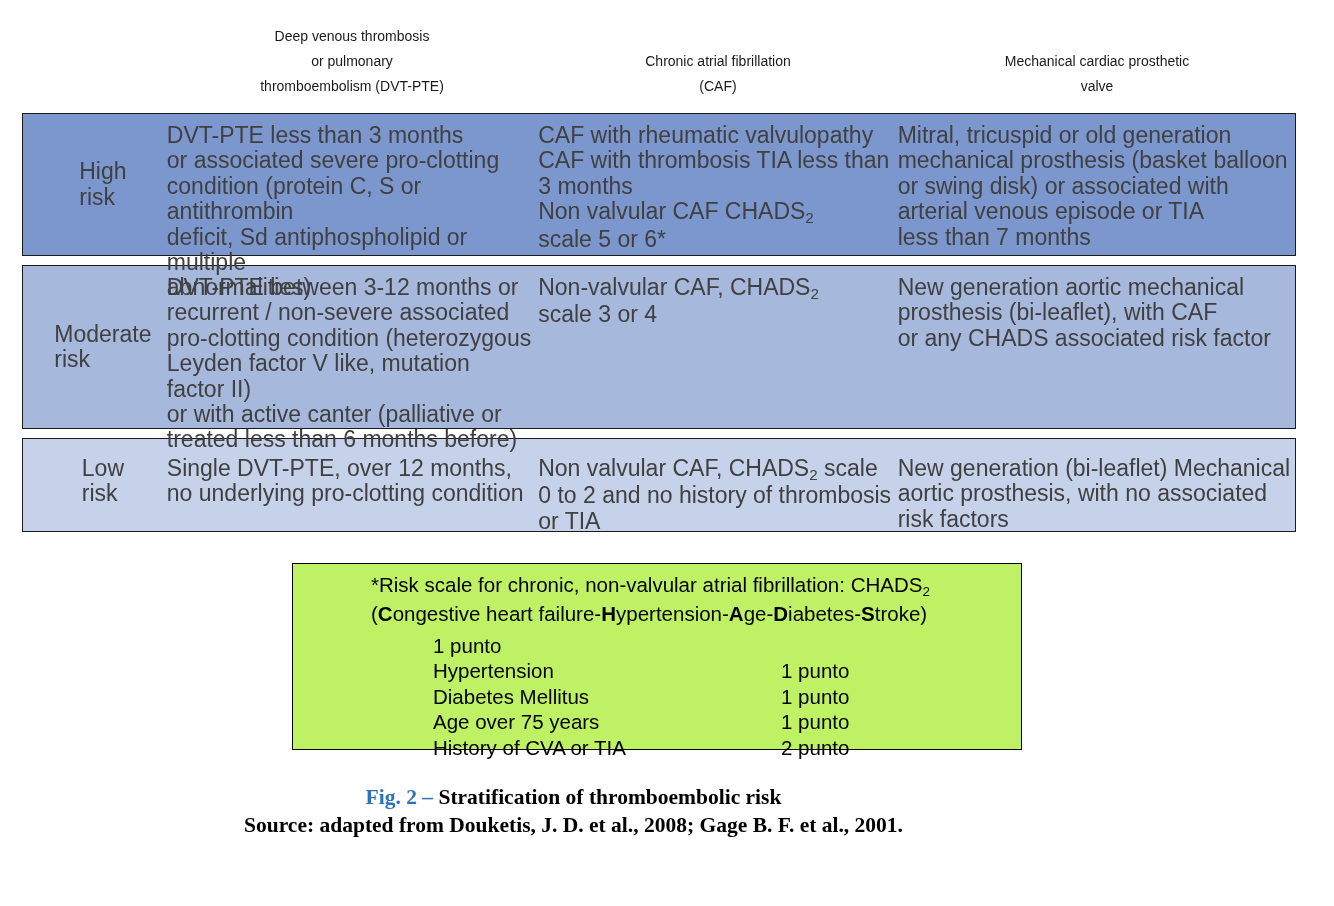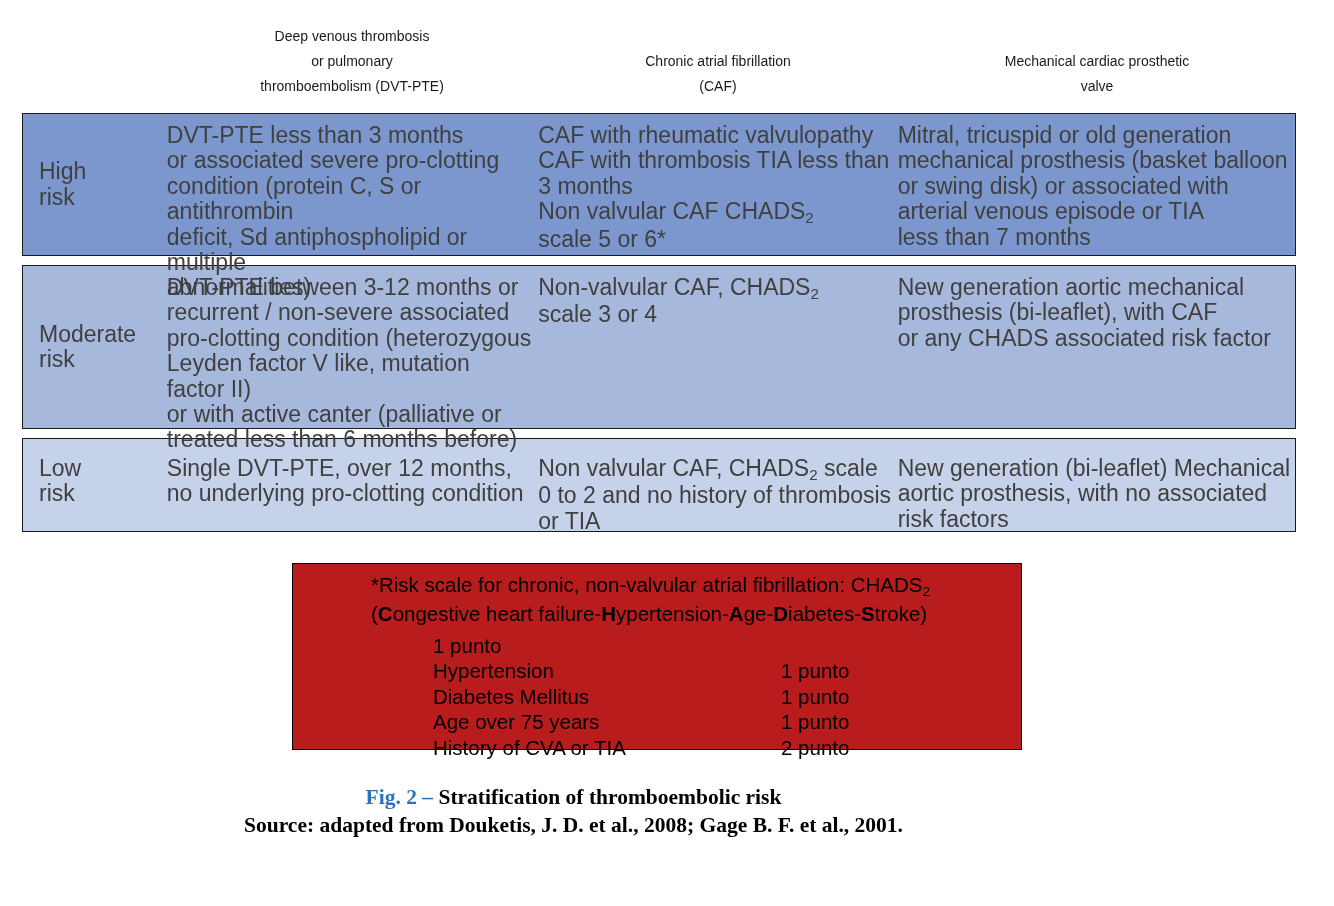--- a/index.html
+++ b/index.html
@@ -66,6 +66,7 @@
     display: flex;
     align-items: center;
     padding-top: 0;
+    justify-content: center;
   }
   .cell-label .lbl { line-height: 25.4px; }
   .cell-dvt { width: 372px; }

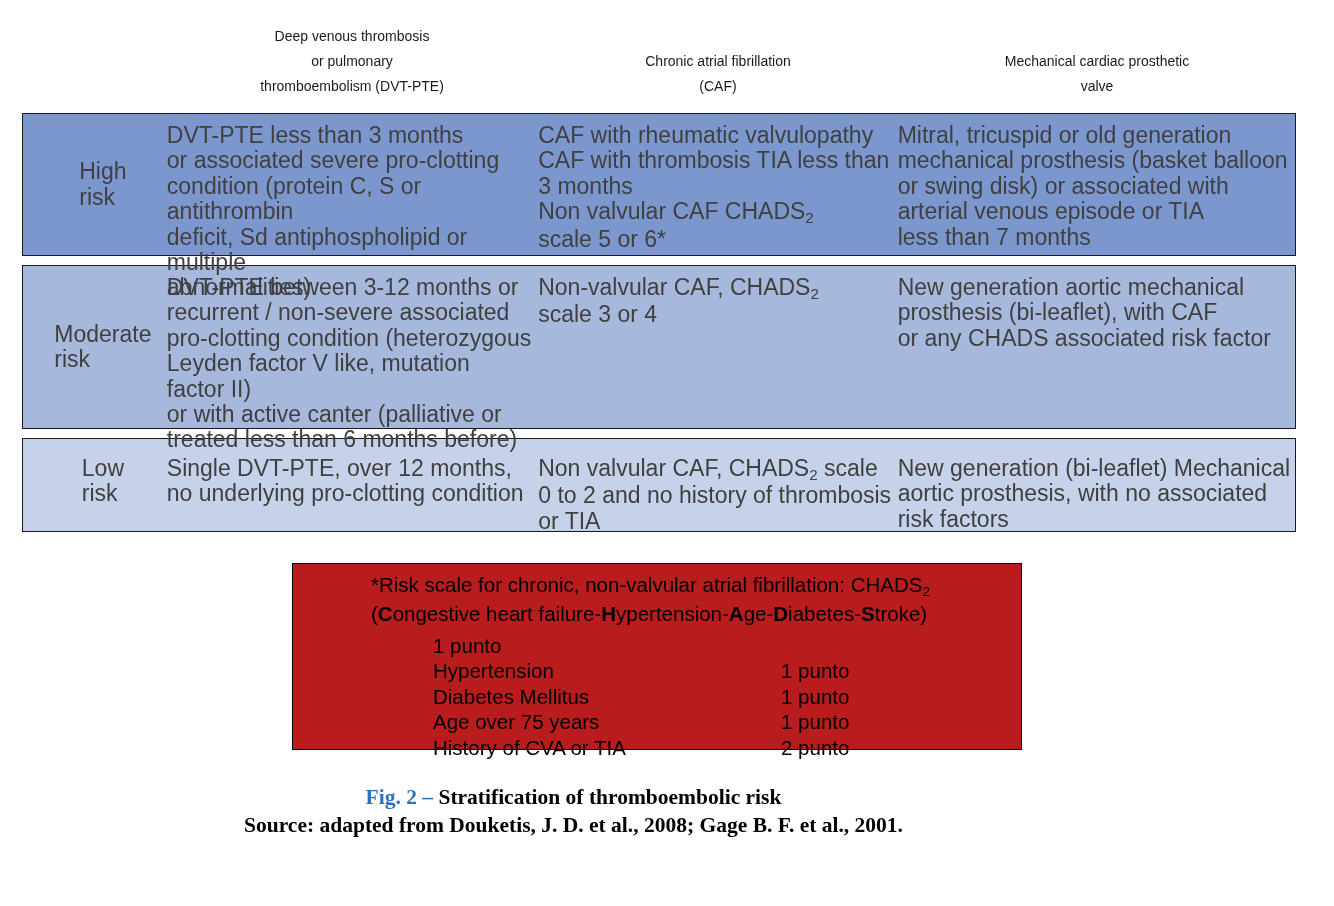--- a/index.html
+++ b/index.html
@@ -96,7 +96,7 @@
     height: 187px;
     border: 1.5px solid #000000;
     box-sizing: border-box;
-    background: #b91c1c;
+    background: #bef264;
   }
   .legend-title {
     font-size: 20.5px;

